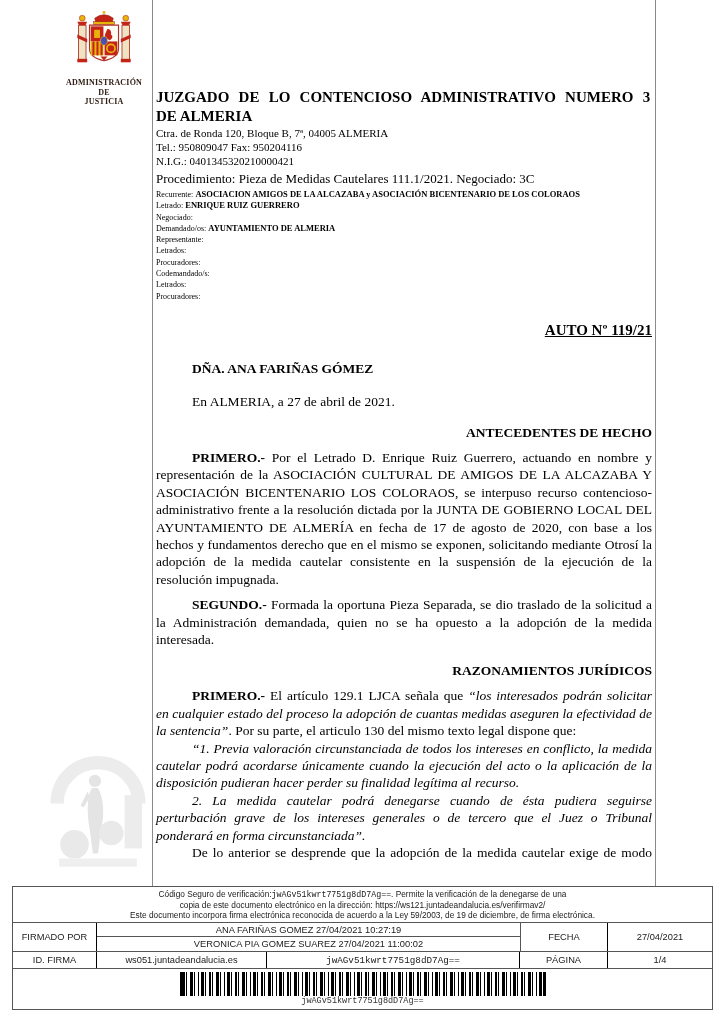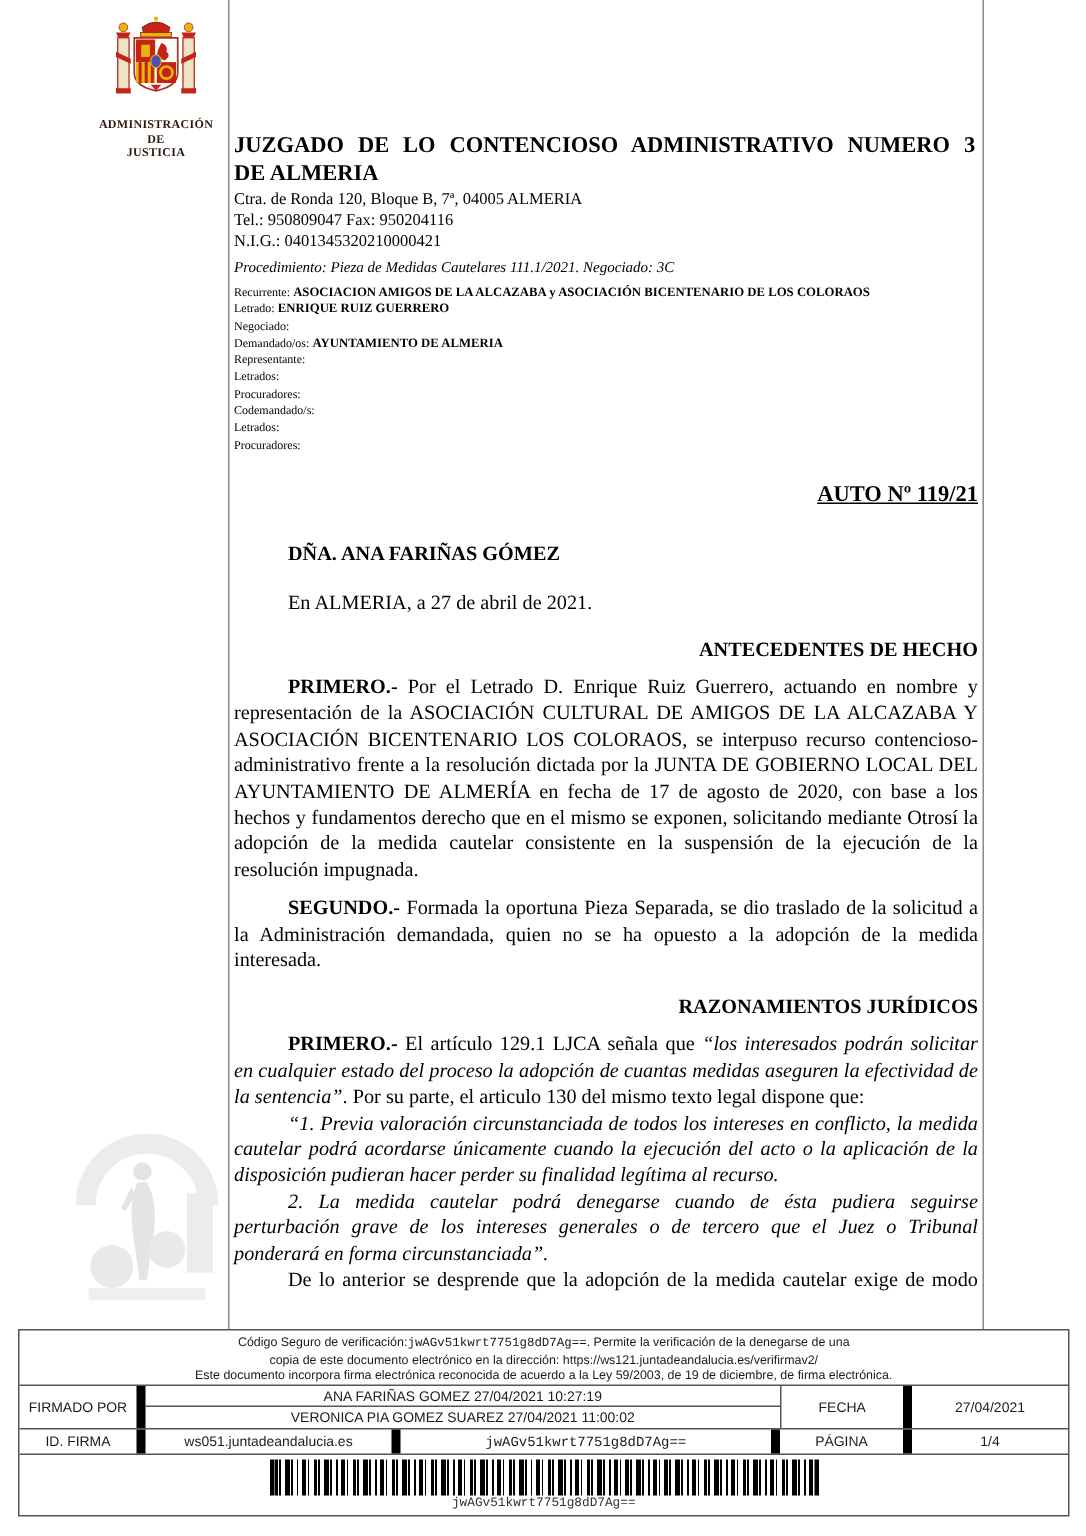--- a/index.html
+++ b/index.html
@@ -27,7 +27,7 @@
   .court-name { margin-top:88px; font-size:15px; font-weight:bold; line-height:19px; }
   .court-name .l1 { display:block; word-spacing:5.5px; }
   .addr-line { font-size:11px; line-height:14px; }
-  .proc-line { font-size:10px; line-height:17px; margin-top:2px;font-style:italic; }
+  .proc-line { font-size:13px; line-height:17px; margin-top:2px; }
   .parties { margin-top:2px; }
   .party { font-size:8.5px; line-height:10.3px; white-space:nowrap; }
   .party .lbl { font-size:8px; }

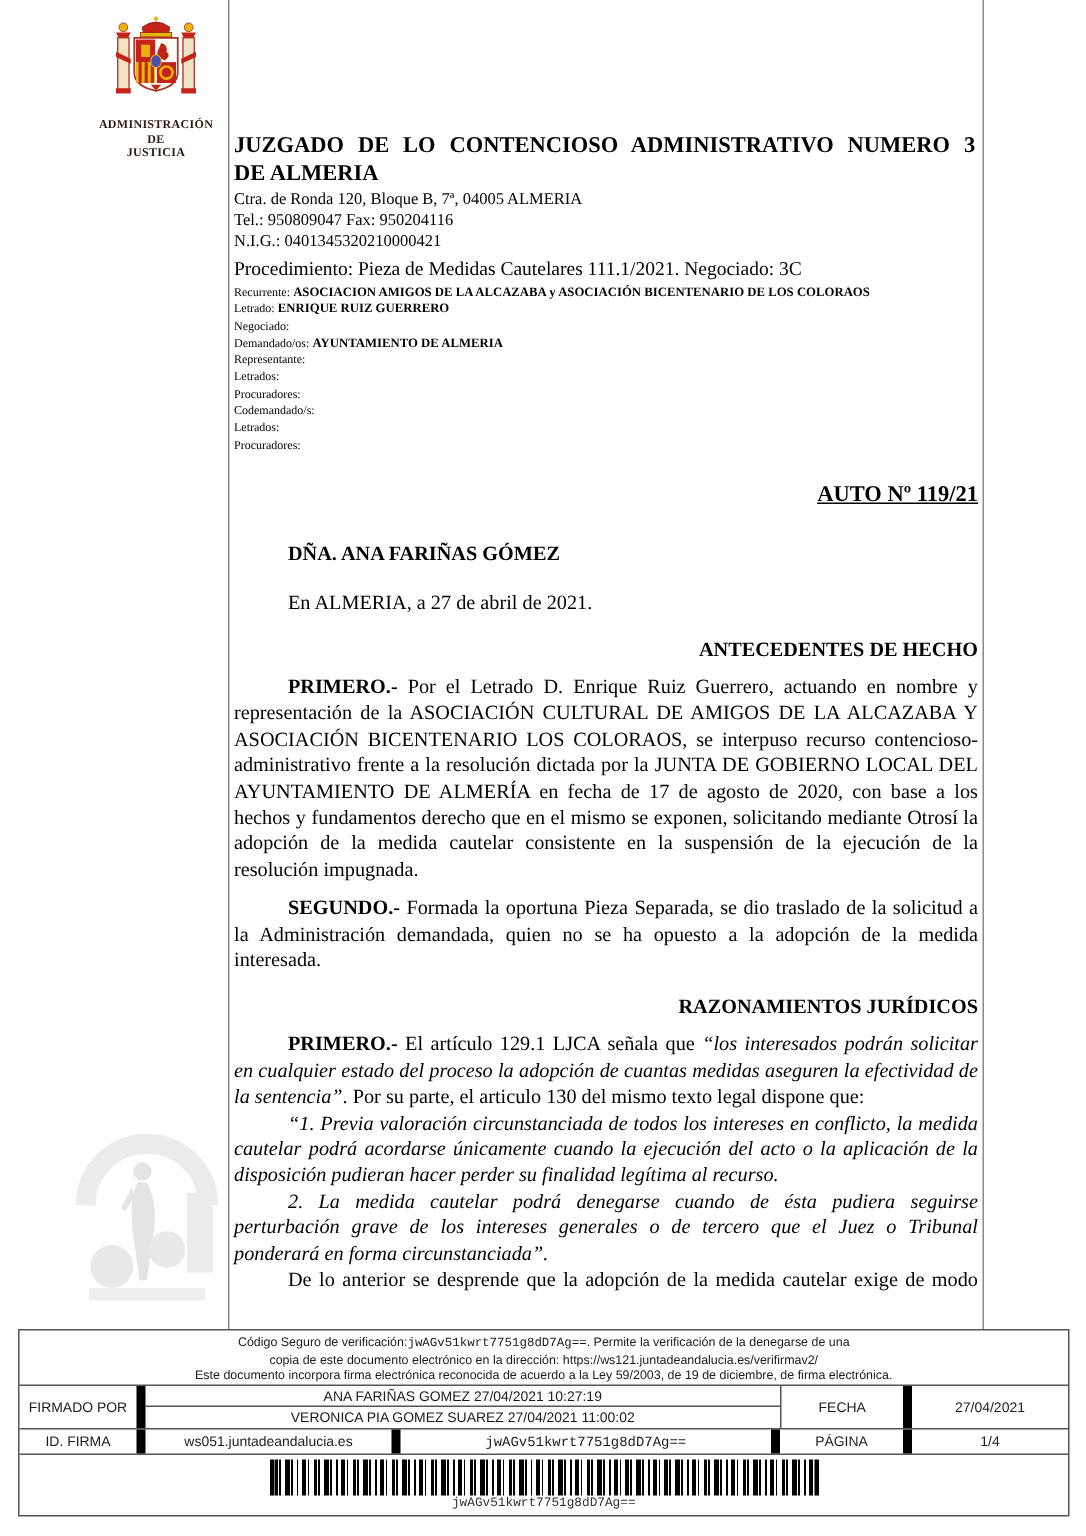--- a/index.html
+++ b/index.html
@@ -53,7 +53,7 @@
   .id-grid { display:grid; grid-template-columns:84px 170px 1fr 88px 104px; height:16px;
              border-bottom:1px solid #555; font-size:9.3px; }
   .cell { display:flex; align-items:center; justify-content:center; overflow:hidden; }
-  .b-r { border-right:6px solid #000000; }
+  .b-r { border-right:1px solid #000000; }
   .b-b { border-bottom:1px solid #555; }
   .rspan2 { grid-row:1 / span 2; }
 

